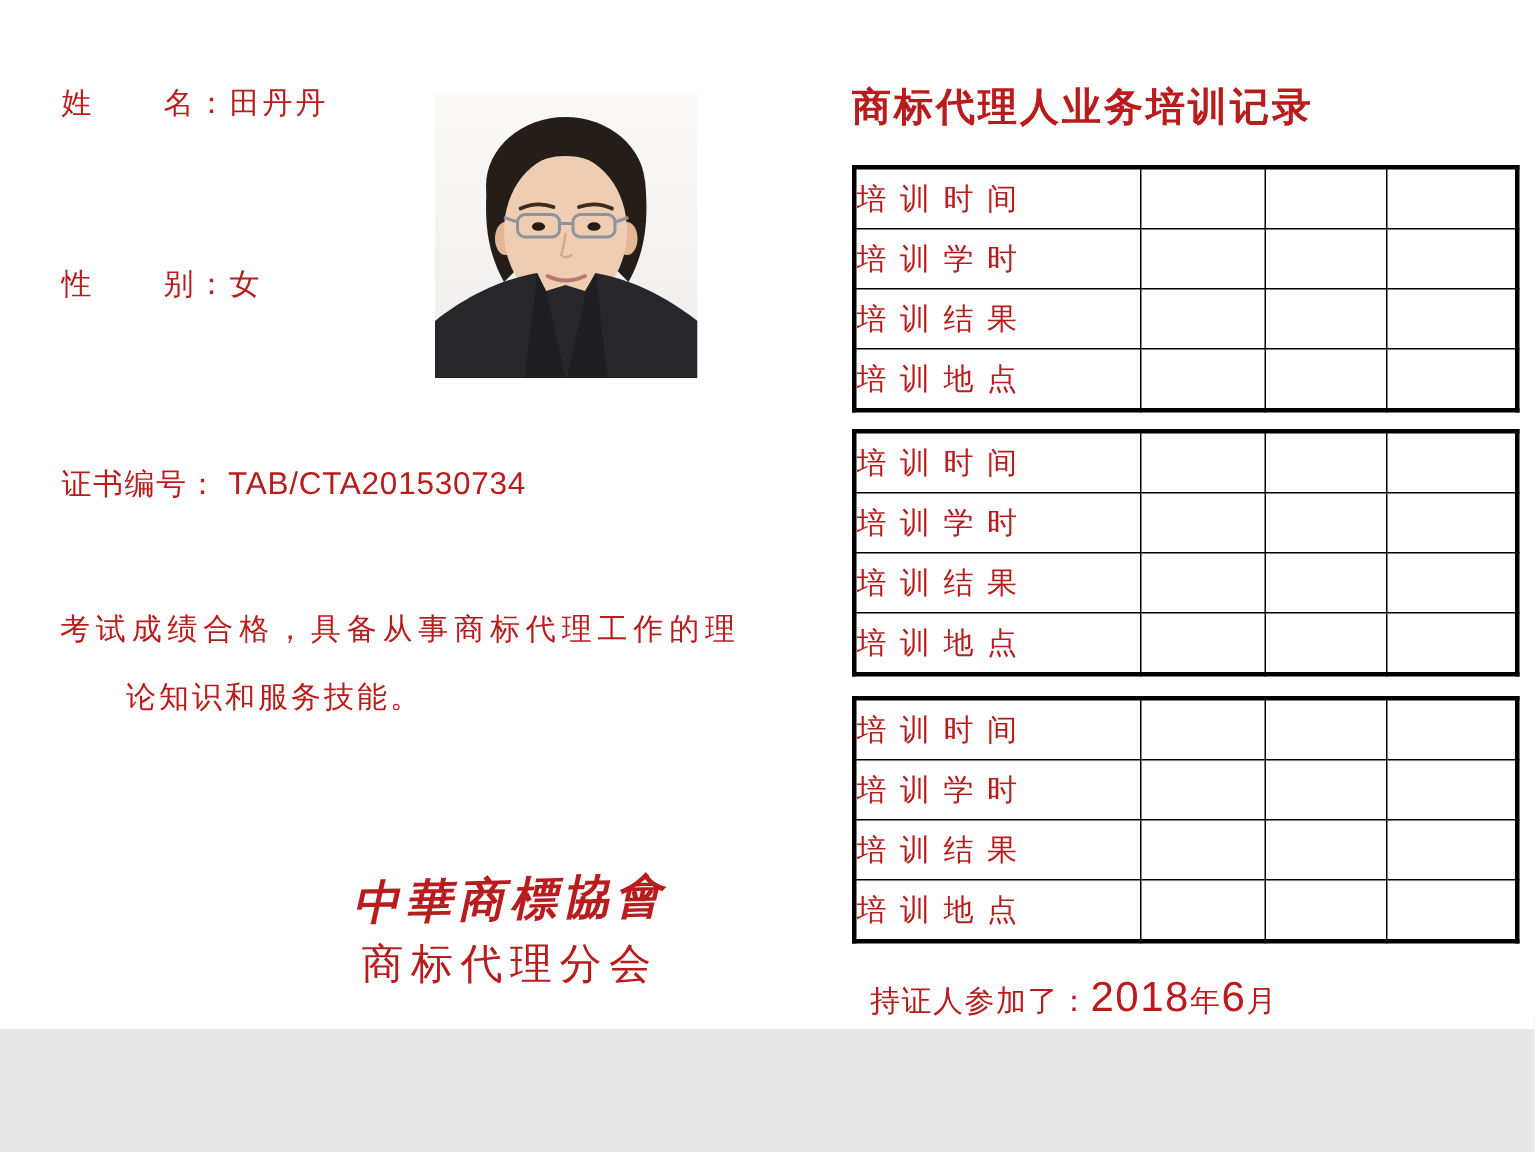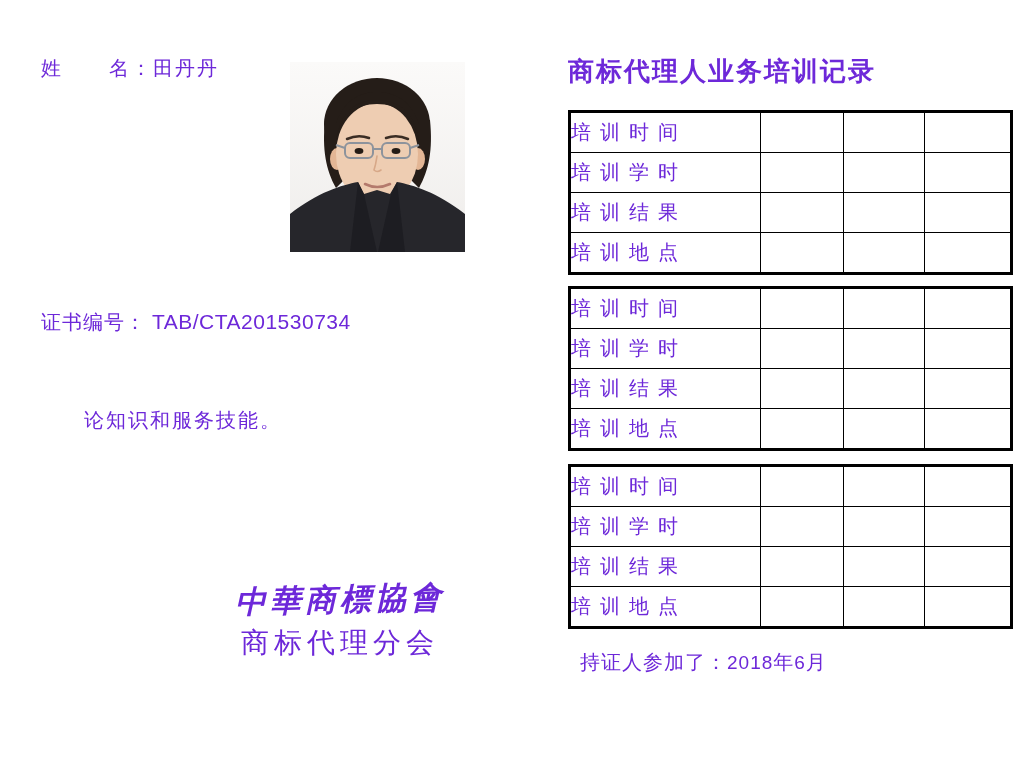--- a/index.html
+++ b/index.html
@@ -4,7 +4,7 @@
 <style>
   html,body{margin:0;padding:0;background:#e8e8e8;}
   .page{
-    position:relative;width:1023px;height:768px;background:#ffffff;color:#6d28d9;
+    position:relative;width:1023px;height:686px;background:#ffffff;color:#b91c1c;
     overflow:hidden;font-family:"Liberation Serif","DejaVu Serif",serif;
   }
 

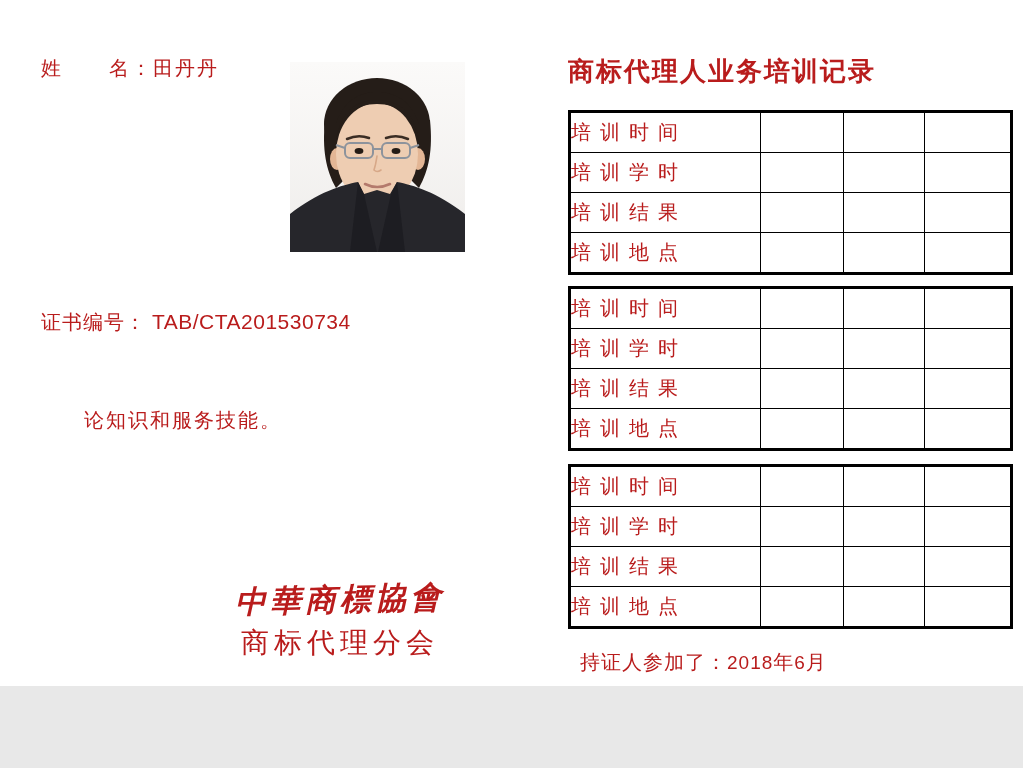--- a/index.html
+++ b/index.html
@@ -99,6 +99,9 @@
     </svg>
   </div>
 
+  <div class="id-row row-gender">
+    <span>性</span><span class="wide-gap">别：</span><span>女</span>
+  </div>
 
   <div class="row-cert">
     <span>证书编号：</span><span class="cert-value">TAB/CTA201530734</span>

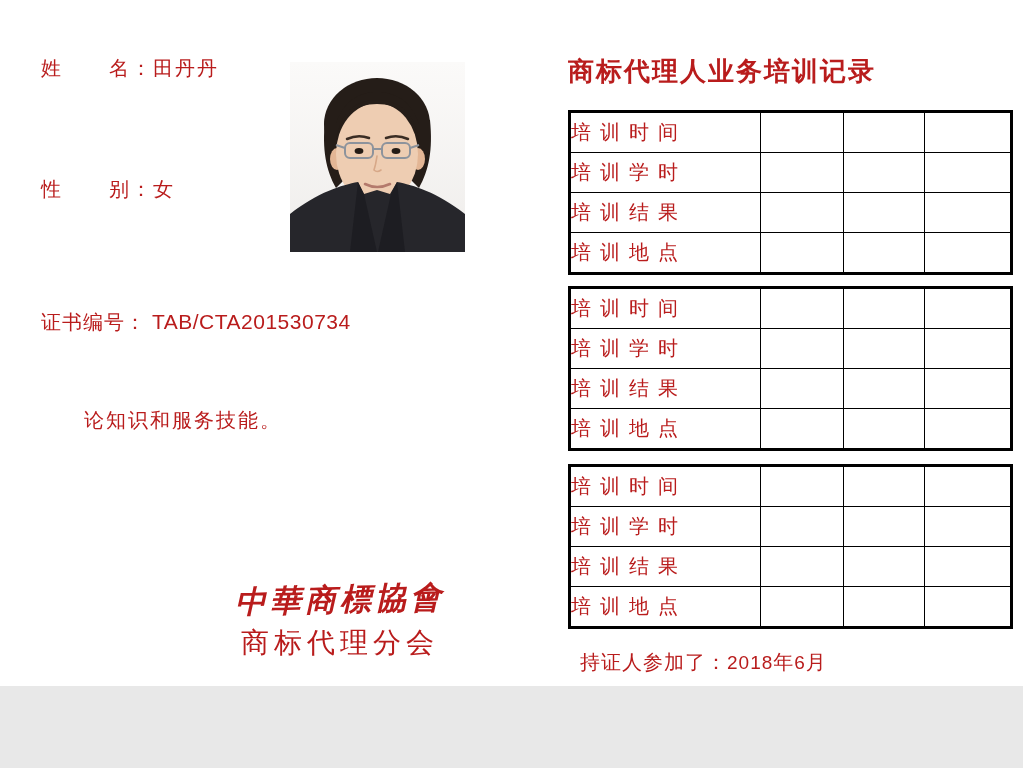--- a/index.html
+++ b/index.html
@@ -108,6 +108,7 @@
   </div>
 
   <div class="statement">
+    <div class="s-line">考试成绩合格，具备从事商标代理工作的理</div>
     <div class="s-line last">论知识和服务技能。</div>
   </div>
 

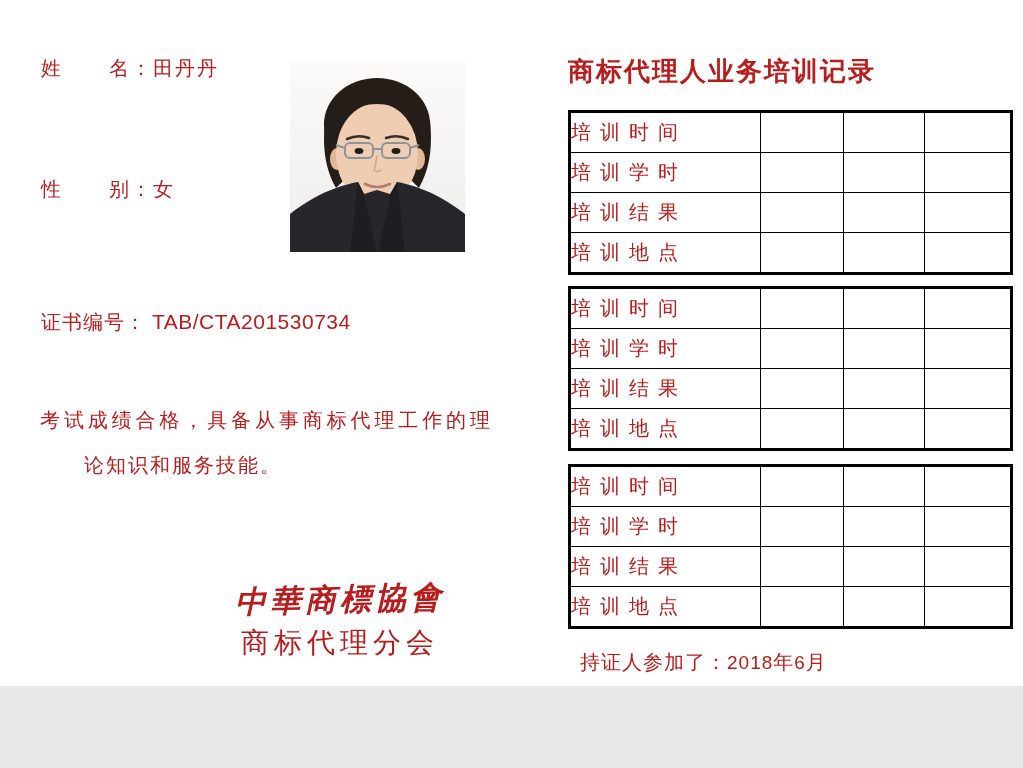--- a/index.html
+++ b/index.html
@@ -42,7 +42,7 @@
   table.training-table td{border:1px solid #000;height:39px;padding:0;}
   td.lbl{font-size:20px;letter-spacing:9px;padding-left:15px;white-space:nowrap;}
   .validity{position:absolute;left:580px;top:649px;font-size:20px;letter-spacing:1px;white-space:nowrap;}
-  .validity .num{font-family:"Liberation Sans","DejaVu Sans",sans-serif;font-size:19px;letter-spacing:1px;}
+  .validity .num{font-family:"Liberation Sans","DejaVu Sans",sans-serif;font-size:28px;letter-spacing:1px;}
 </style>
 </head>
 <body>

